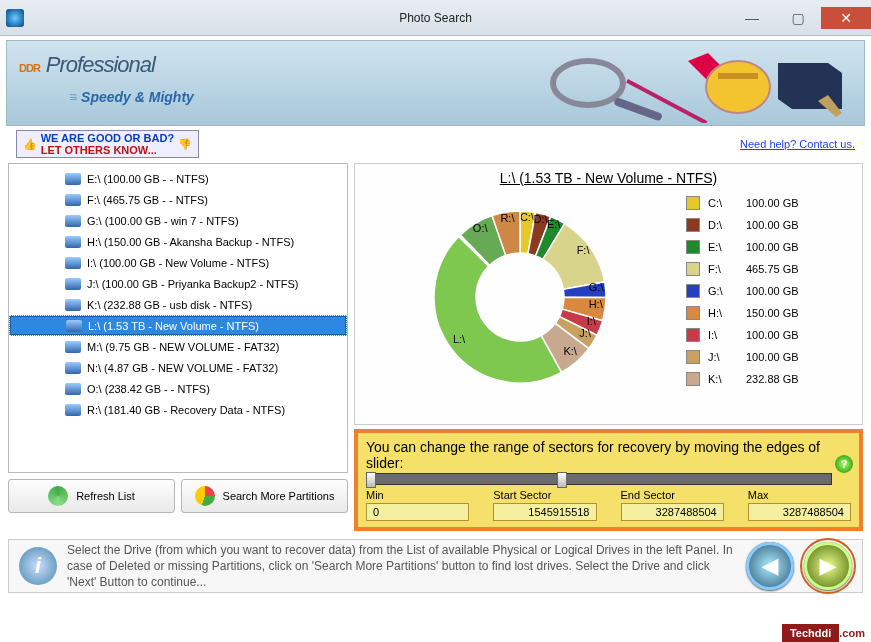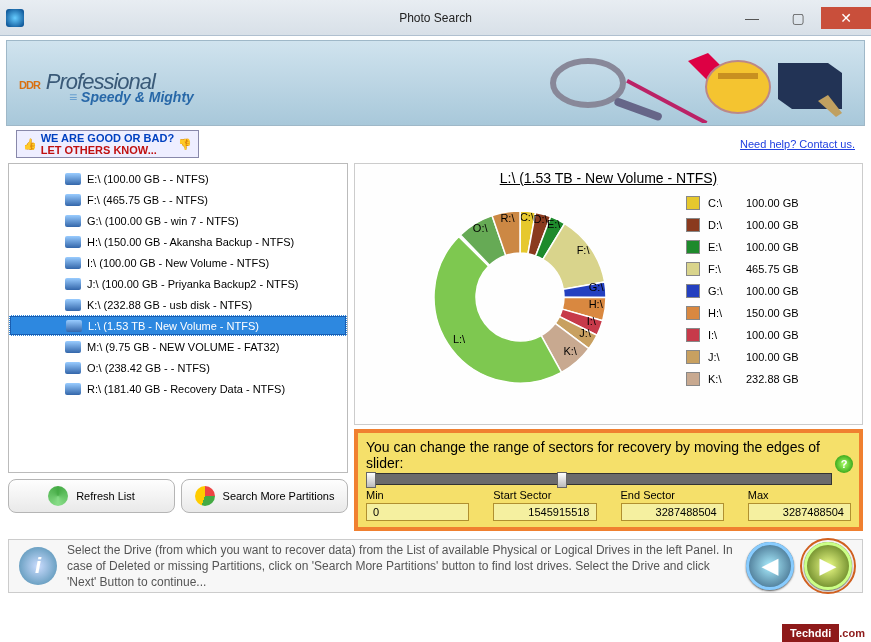--- a/index.html
+++ b/index.html
@@ -11,7 +11,7 @@
   .winbtn { width: 46px; height: 22px; display: flex; align-items: center; justify-content: center; color: #555; font-size: 14px; }
   .winbtn.close { background: #c94f3b; color: #fff; width: 50px; }
   .banner { height: 86px; margin: 4px 6px; background: linear-gradient(#d0e3ee,#a8c8da); border: 1px solid #9fb8c8; position: relative; overflow: hidden; }
-  .banner .logo { position: absolute; left: 12px; top: 23px; font-size: 28px; font-weight: bold; color: #d87010; letter-spacing: -1px; }
+  .banner .logo { position: absolute; left: 12px; top: 6px; font-size: 28px; font-weight: bold; color: #d87010; letter-spacing: -1px; }
   .banner .logo span { color: #3a5a78; font-style: italic; font-weight: normal; font-size: 22px; margin-left: 6px; }
   .banner .tag { position: absolute; left: 62px; top: 48px; color: #2868a8; font-style: italic; font-weight: bold; font-size: 14px; }
   .banner .tag:before { content: "≡ "; color: #6aa0d0; }

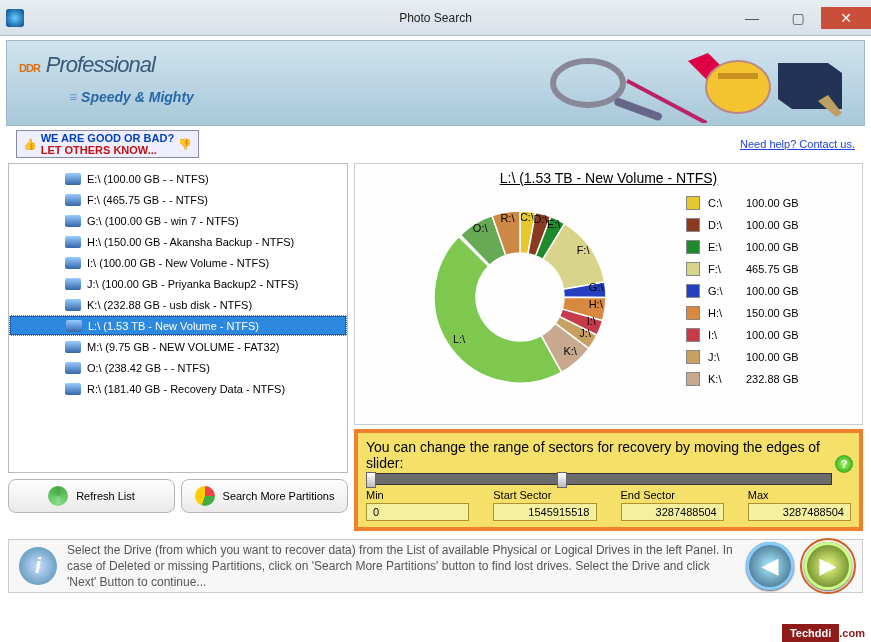--- a/index.html
+++ b/index.html
@@ -143,6 +143,10 @@
         </div>
         <div class="drive-row">
           <span class="dicon"></span>
+          <span>N:\ (4.87 GB - NEW VOLUME - FAT32)</span>
+        </div>
+        <div class="drive-row">
+          <span class="dicon"></span>
           <span>O:\ (238.42 GB -  - NTFS)</span>
         </div>
         <div class="drive-row">

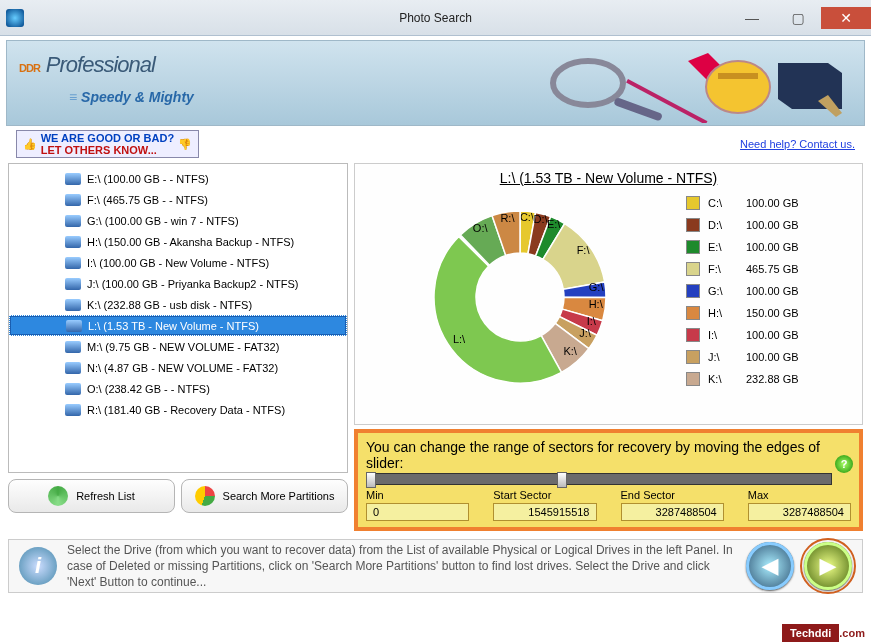--- a/index.html
+++ b/index.html
@@ -28,7 +28,7 @@
   .drive-row .dicon { width: 16px; height: 12px; background: linear-gradient(#9cf,#36a); border-radius: 2px; flex-shrink: 0; }
   .drive-row.selected { background: #2d88e0; color: #fff; border: 1px dotted #fff; box-shadow: inset 0 0 0 1px #1a5eb0; }
   .button-row { display: flex; gap: 6px; margin-top: 6px; }
-  .btn { flex: 1; height: 34px; background: linear-gradient(#fefefe,#e9e9e9); border: 1px solid #b5b5b5; border-radius: 8px; display: flex; align-items: center; justify-content: center; gap: 8px; cursor: pointer; font-size: 11px; }
+  .btn { flex: 1; height: 34px; background: linear-gradient(#fefefe,#e9e9e9); border: 1px solid #b5b5b5; border-radius: 3px; display: flex; align-items: center; justify-content: center; gap: 8px; cursor: pointer; font-size: 11px; }
   .btn .bicon { width: 20px; height: 20px; border-radius: 50%; }
   .refresh-ico { background: conic-gradient(#4a4,#8d8,#4a4); }
   .pie-ico { background: conic-gradient(#e44 0 90deg,#4a4 90deg 200deg,#fc0 200deg 360deg); }

